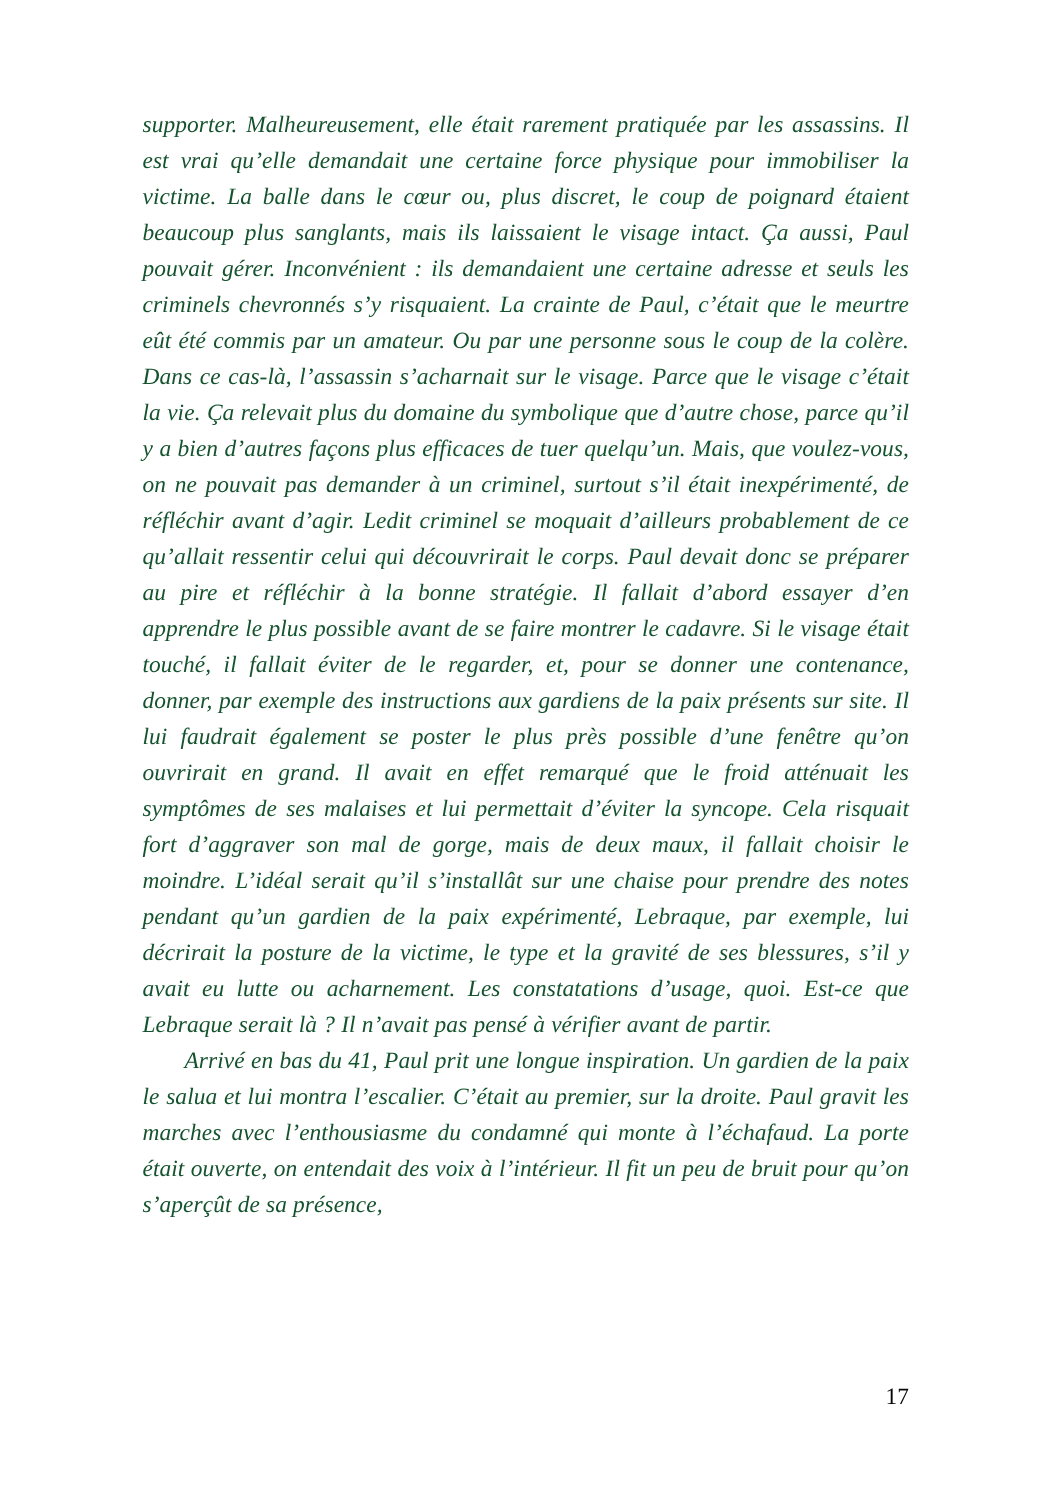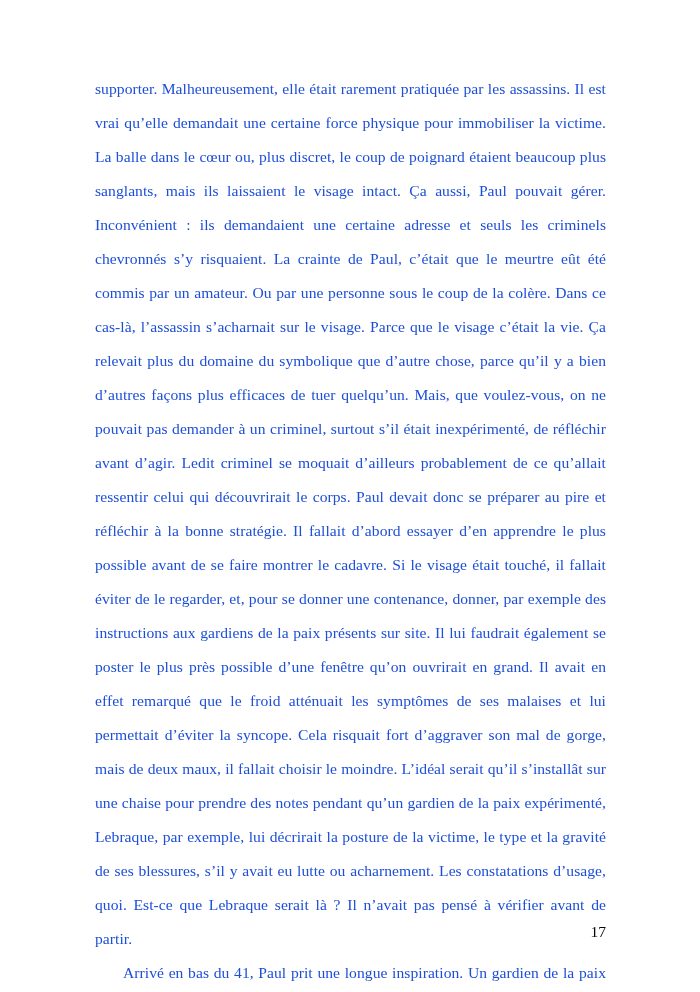--- a/index.html
+++ b/index.html
@@ -33,14 +33,15 @@
   .para {
     margin: 0;
     font-size: 15.6px;
-    line-height: 34px;
+    line-height: 24px;
     text-align: justify;
     text-justify: inter-word;
-    color: #1d4ed8;
+    color: #14532d;
     hyphens: none;
     -webkit-hyphens: none;
     word-spacing: 0.01em;
     letter-spacing: 0.003em;
+    font-style: italic;
   }
 
   .para.continuation {

